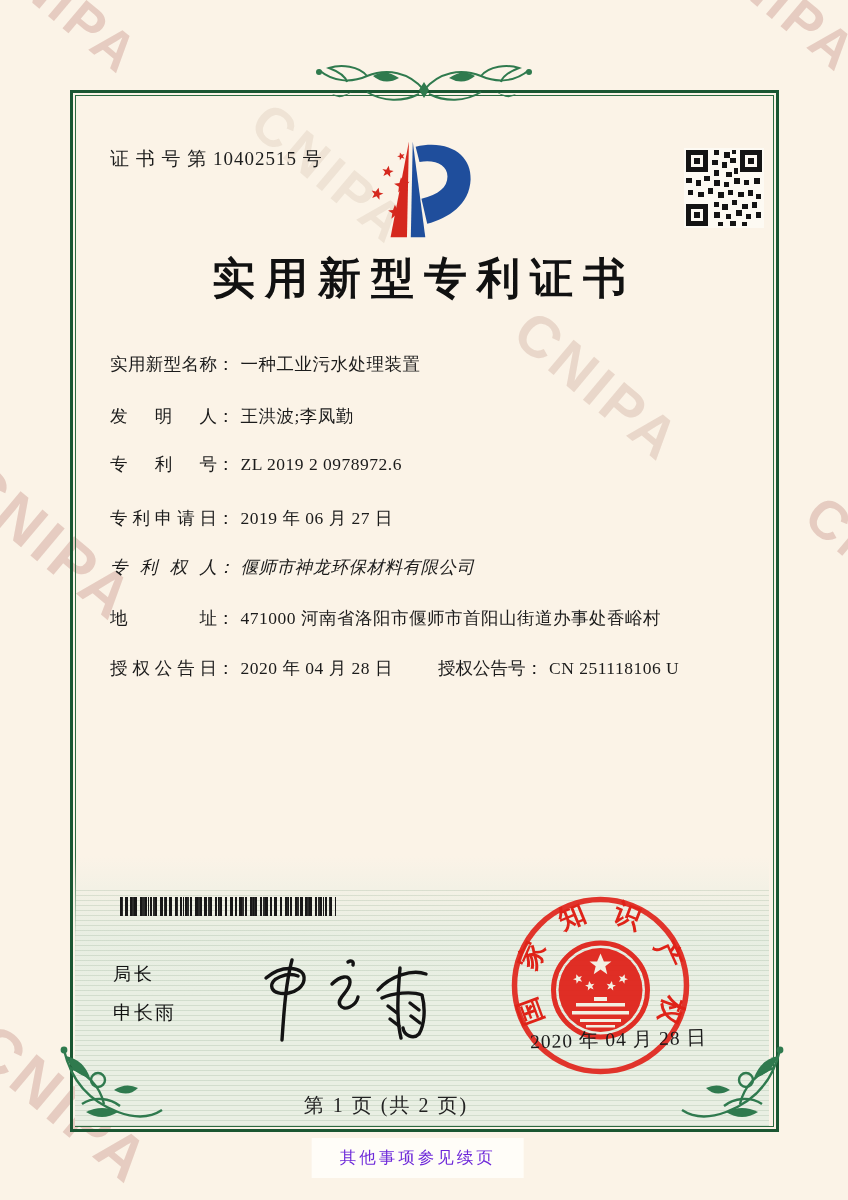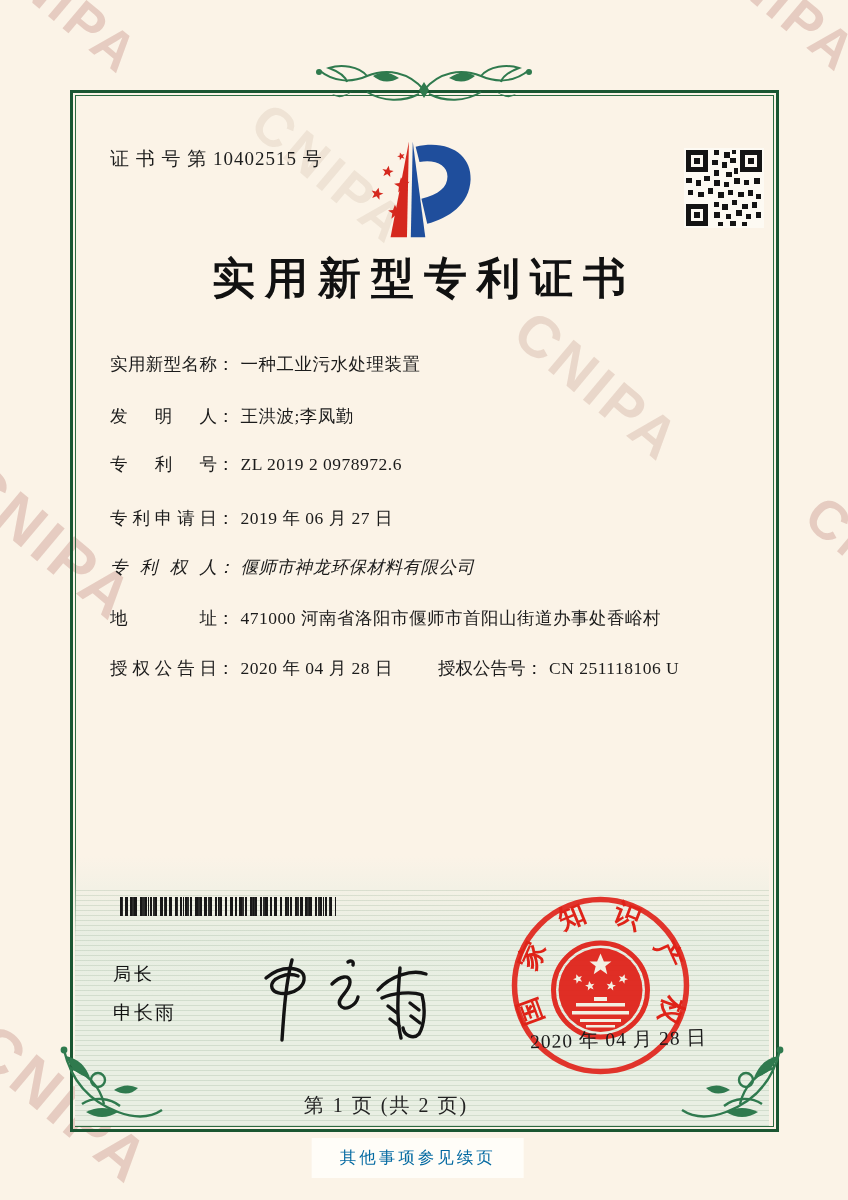--- a/index.html
+++ b/index.html
@@ -58,7 +58,7 @@
   .pagenum{position:absolute;left:0;top:1092px;width:772px;text-align:center;
            font-size:20px;color:#222;letter-spacing:2px;}
   .contnote{position:absolute;left:50%;top:1138px;transform:translateX(-53%);
-            background:#fffdf8;padding:9px 28px;font-size:16.5px;color:#0369a1;letter-spacing:3px;}
+            background:#fffdf8;padding:9px 28px;font-size:16.5px;color:#6d28d9;letter-spacing:3px;}
 
   .ornament{position:absolute;}
 </style>

